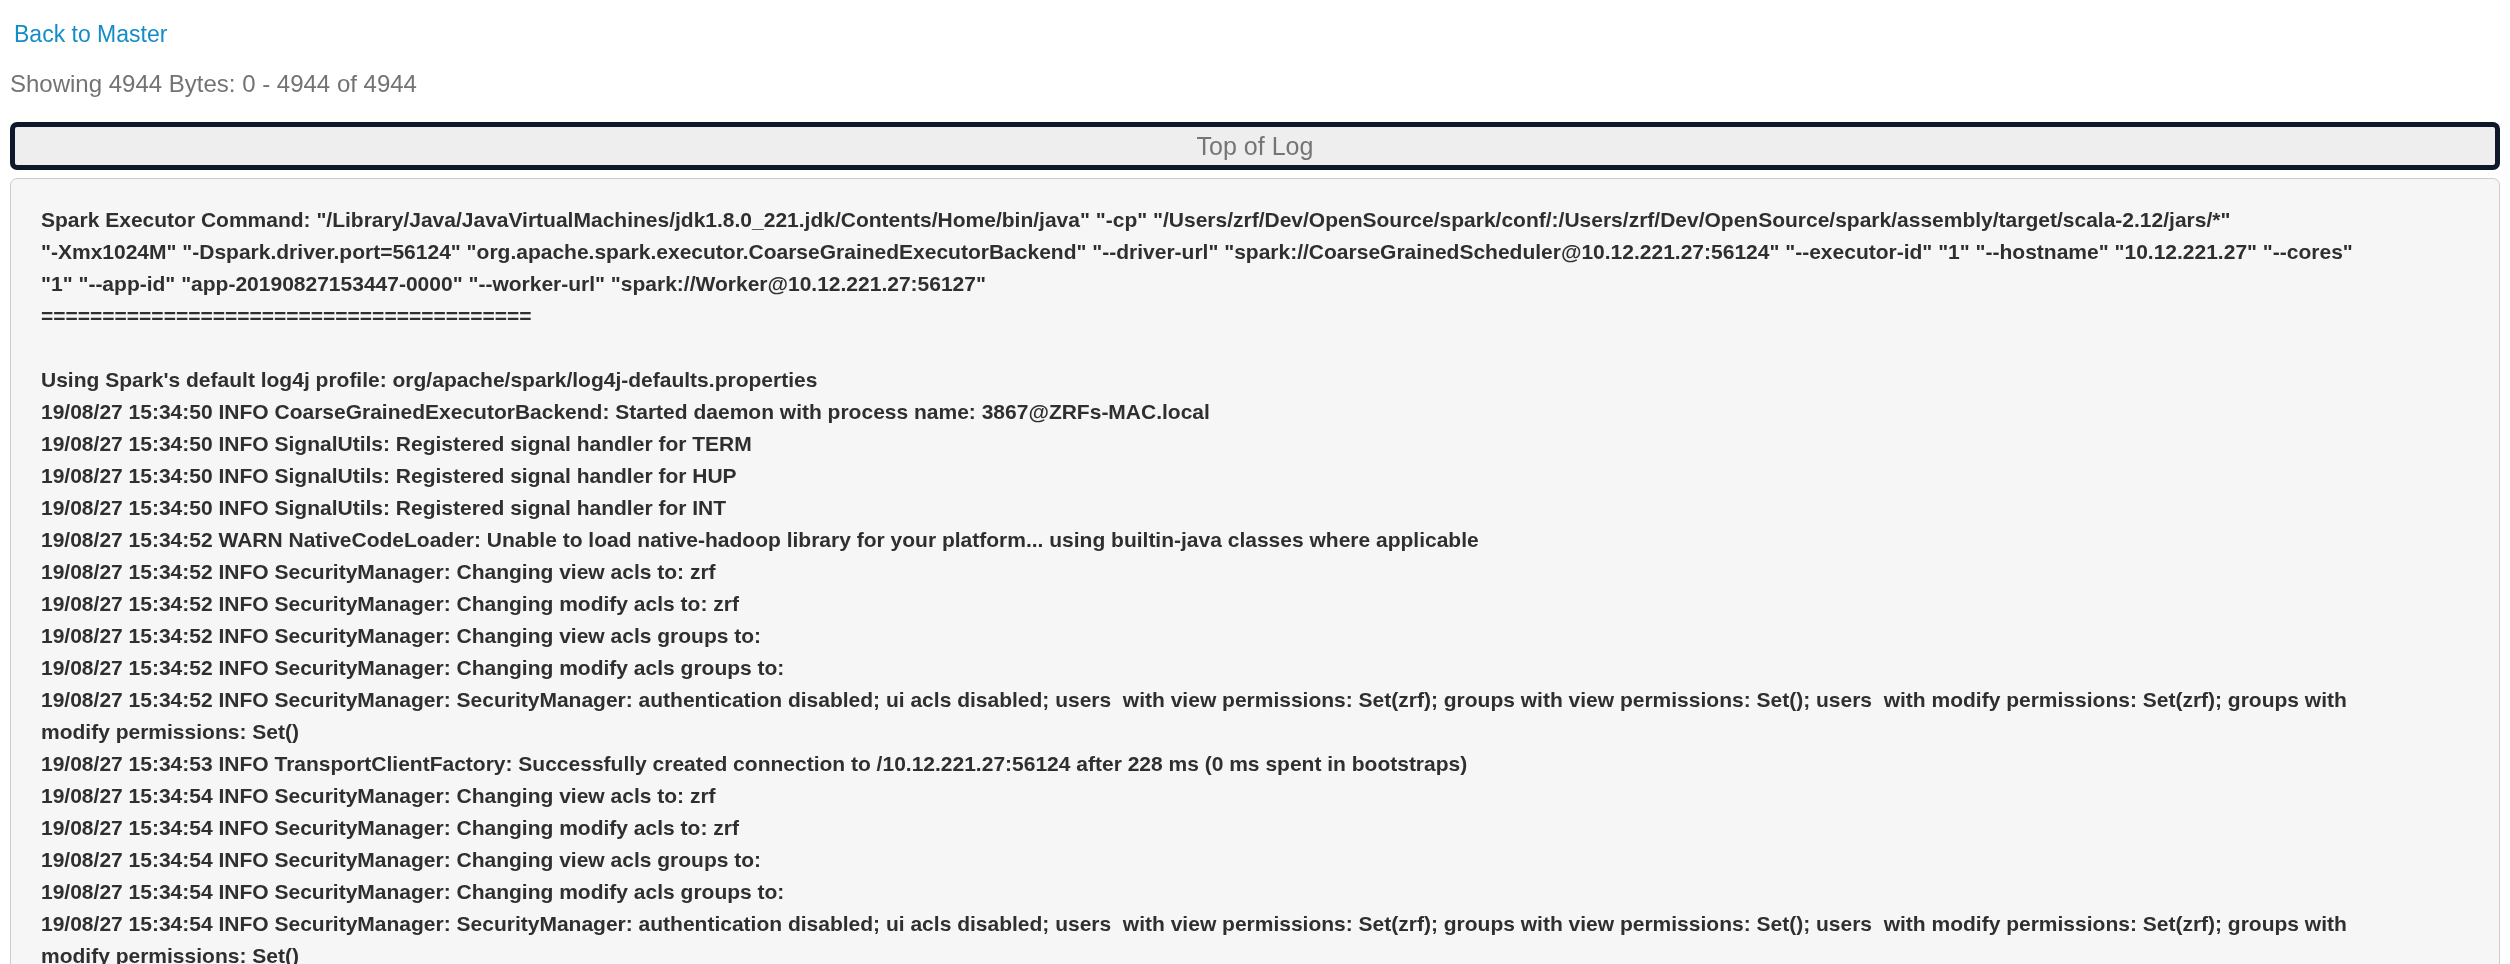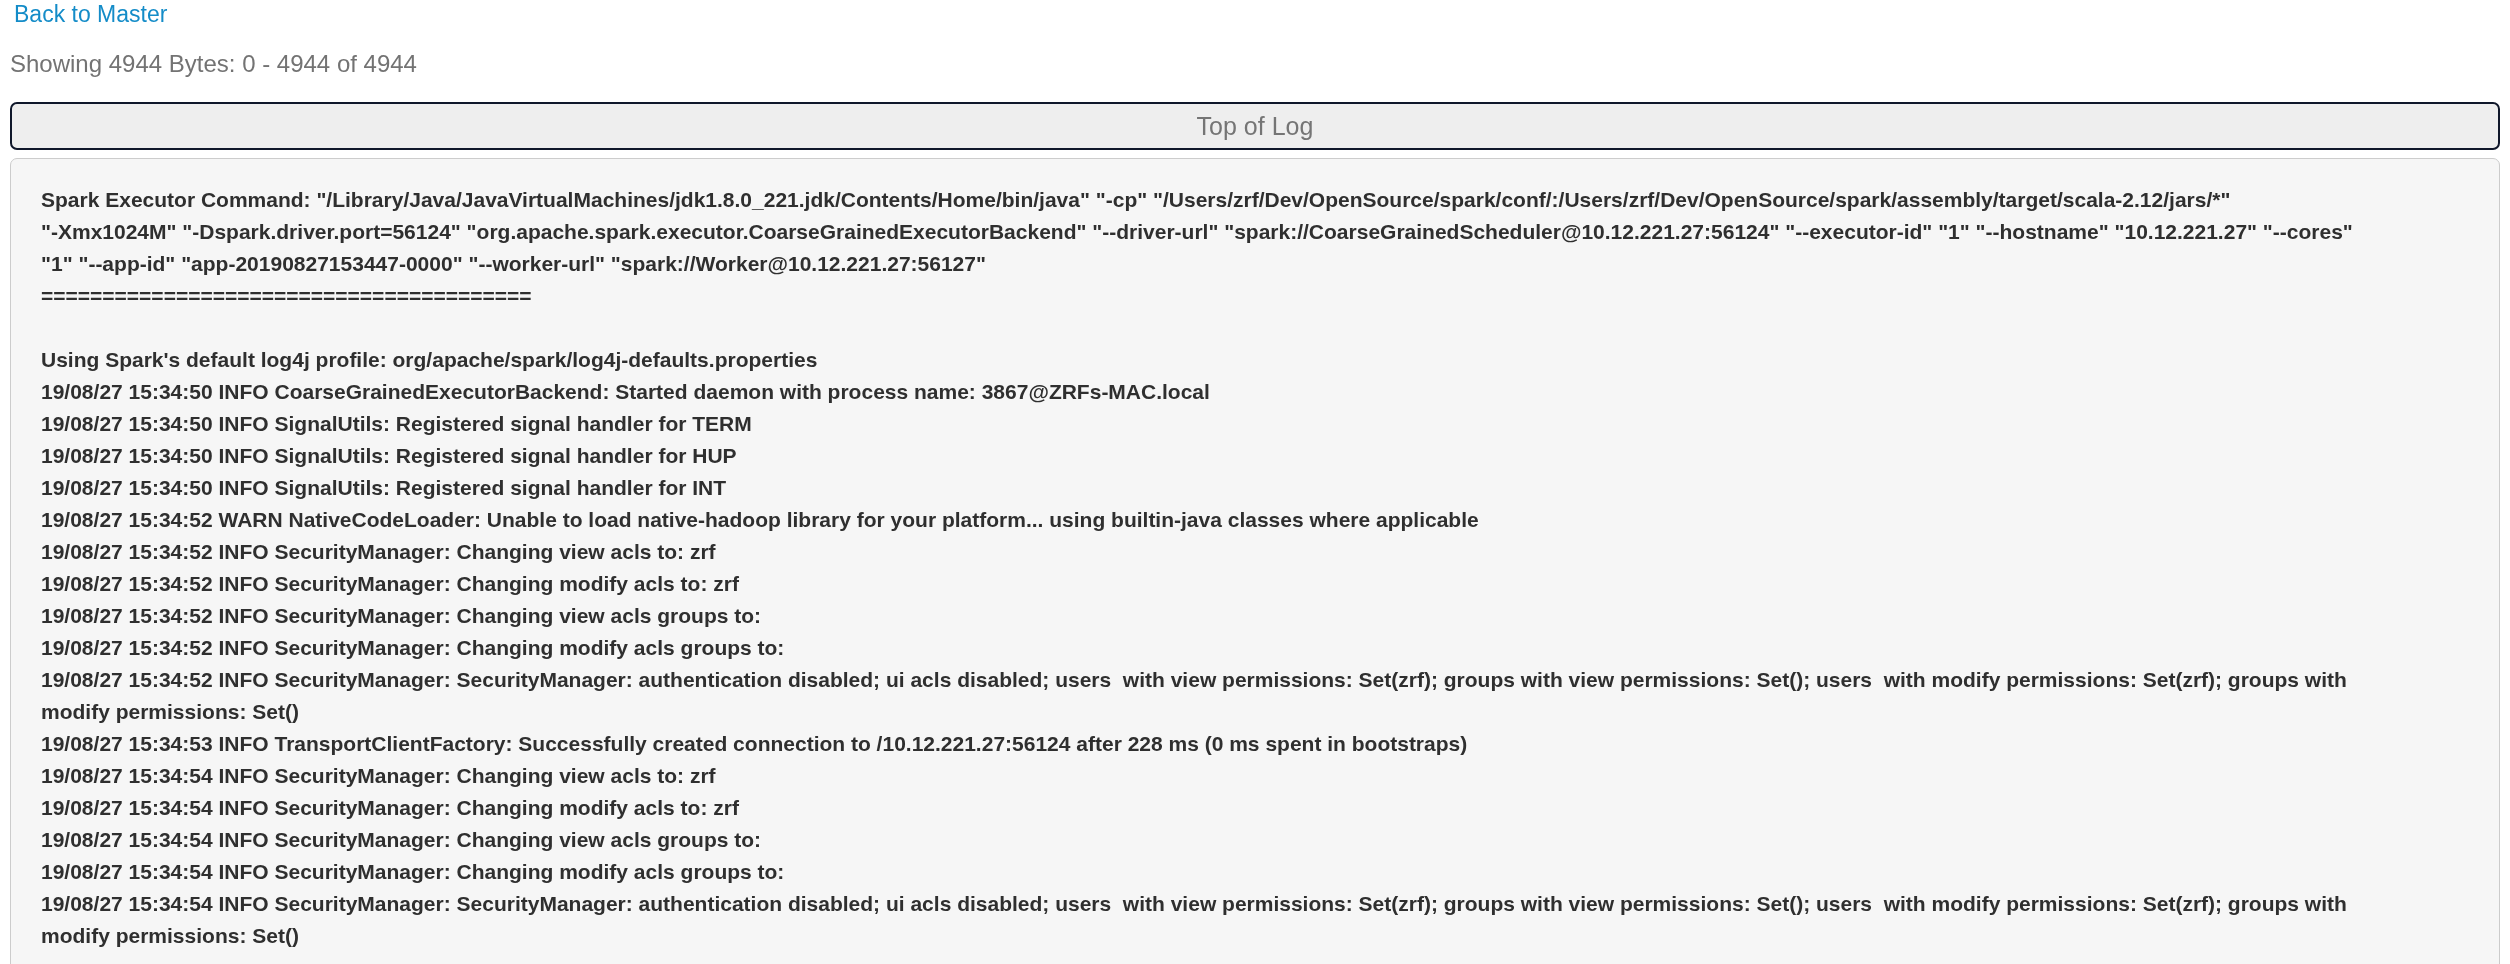--- a/index.html
+++ b/index.html
@@ -17,7 +17,7 @@
     width: 2510px;
     height: 964px;
     position: relative;
-    padding-top: 0;
+    padding-top: 20px;
   }
   .back-link {
     display: inline-block;

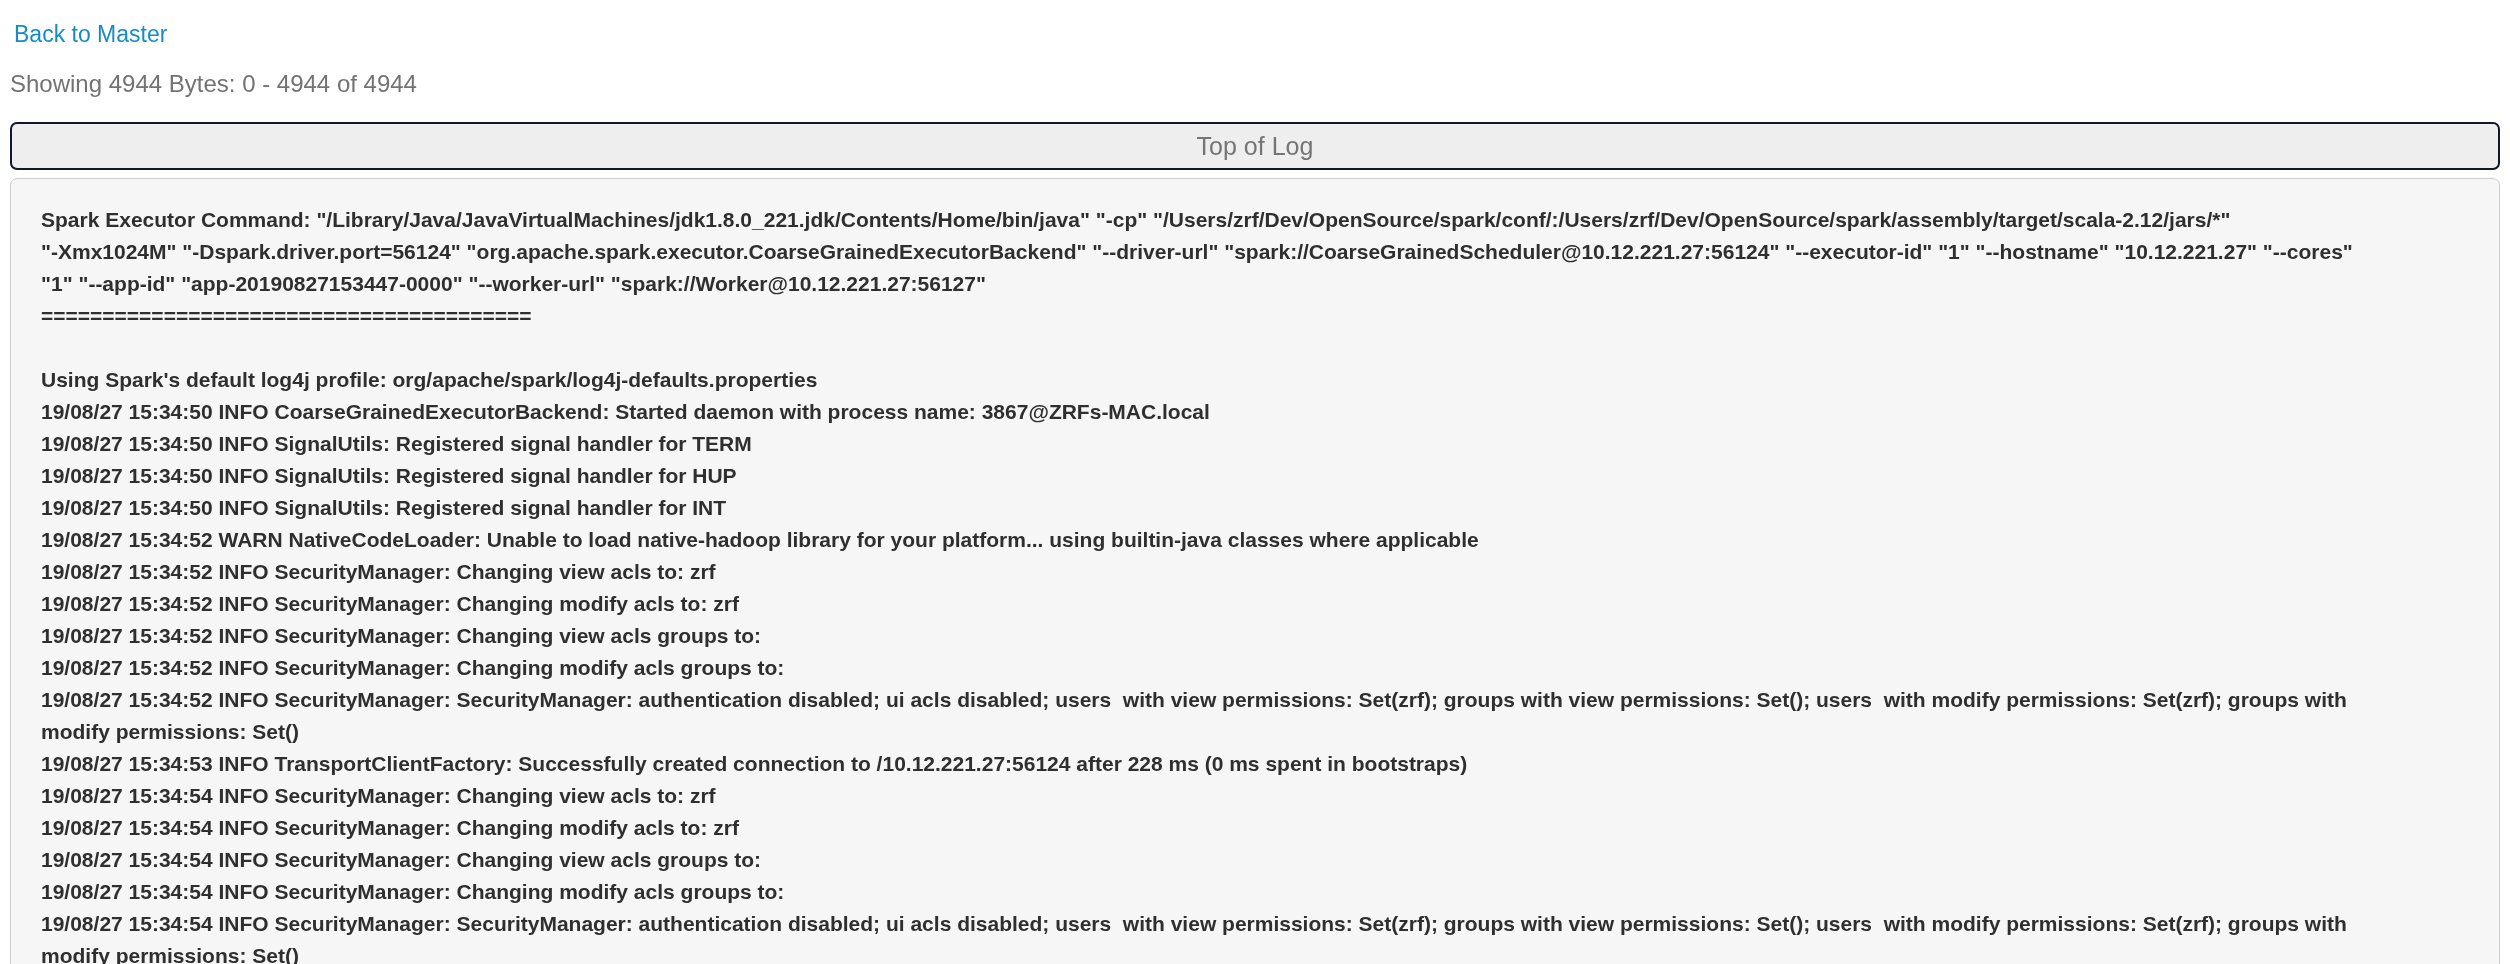--- a/index.html
+++ b/index.html
@@ -38,7 +38,7 @@
     margin: 24px 10px 0 10px;
     height: 48px;
     background: #eeeeee;
-    border: 2px solid #0f172a;
+    border: 5px solid #0f172a;
     border-radius: 7px;
     display: flex;
     align-items: center;

